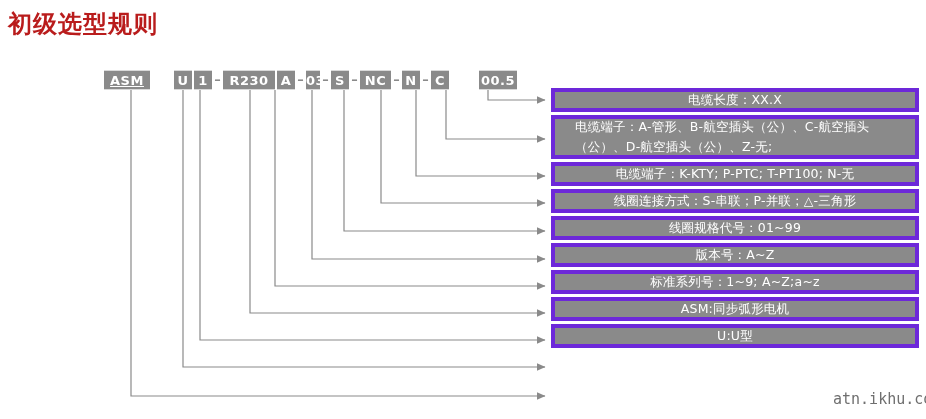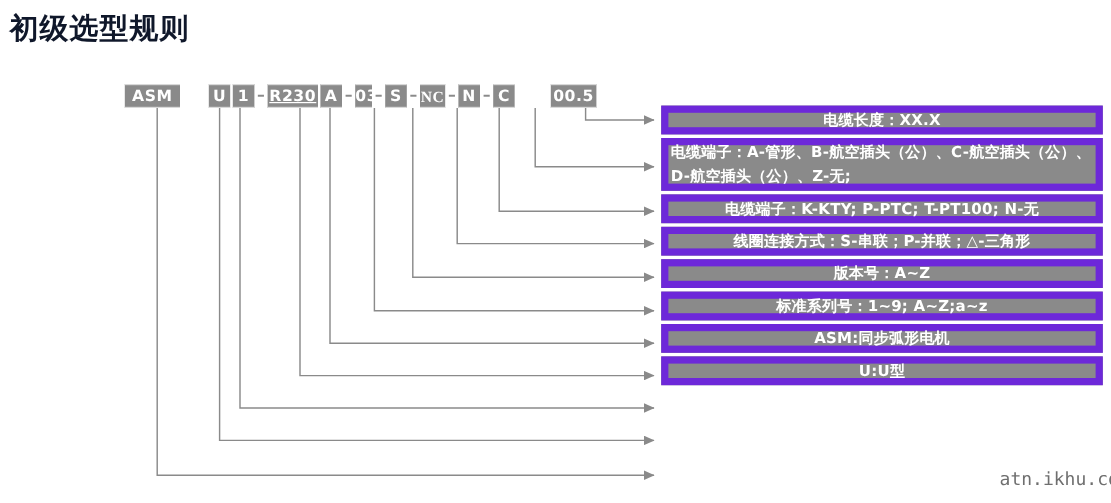--- a/index.html
+++ b/index.html
@@ -22,7 +22,7 @@
     font-size: 24px;
     font-weight: 700;
     letter-spacing: 1px;
-    color: #0f172a;
+    color: #b91c1c;
     white-space: nowrap;
   }
 

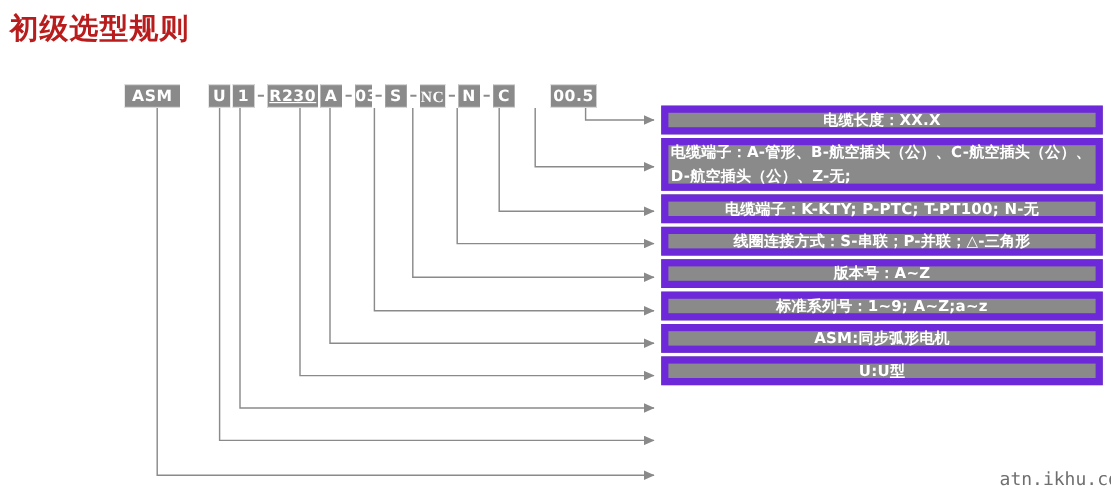--- a/index.html
+++ b/index.html
@@ -161,7 +161,7 @@
 </svg>
 
 <div id="code-row">
-    <div class="code-chip" style="width: 46px;">ASM</div>
+    <div class="code-chip" style="width: 46px; text-decoration: underline;">ASM</div>
     <div class="chip-space" style="background: rgb(255, 255, 255); border: none; width: 22px;"></div>
     <div class="chip-sep-gap"></div>
     <div class="code-chip" style="width: 18px;">U</div>

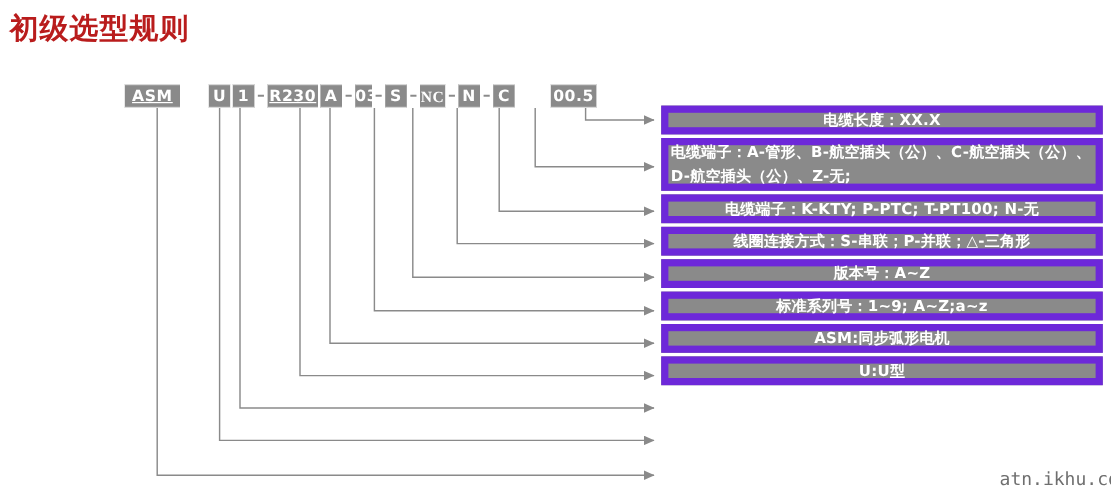--- a/index.html
+++ b/index.html
@@ -168,7 +168,7 @@
     <div class="chip-sep-gap"></div>
     <div class="code-chip" style="width: 18px;">1</div>
     <div class="chip-sep-line">–</div>
-    <div class="code-chip" style="width: 42px; text-decoration: underline;">R230</div>
+    <div class="code-chip" style="width: 52px;">R230</div>
     <div class="chip-sep-gap"></div>
     <div class="code-chip" style="width: 18px;">A</div>
     <div class="chip-sep-line">–</div>

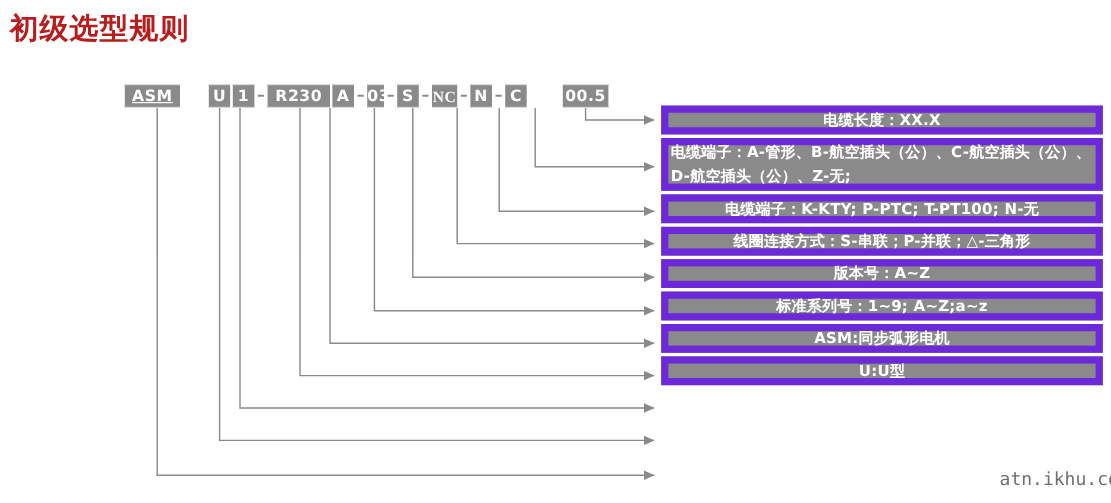--- a/index.html
+++ b/index.html
@@ -176,7 +176,7 @@
     <div class="chip-sep-line">–</div>
     <div class="code-chip" style="width: 18px;">S</div>
     <div class="chip-sep-line">–</div>
-    <div class="code-chip" style="width: 21px; font-family: Liberation Serif, serif;">NC</div>
+    <div class="code-chip" style="width: 31px;">NC</div>
     <div class="chip-sep-line">–</div>
     <div class="code-chip" style="width: 18px;">N</div>
     <div class="chip-sep-line">–</div>

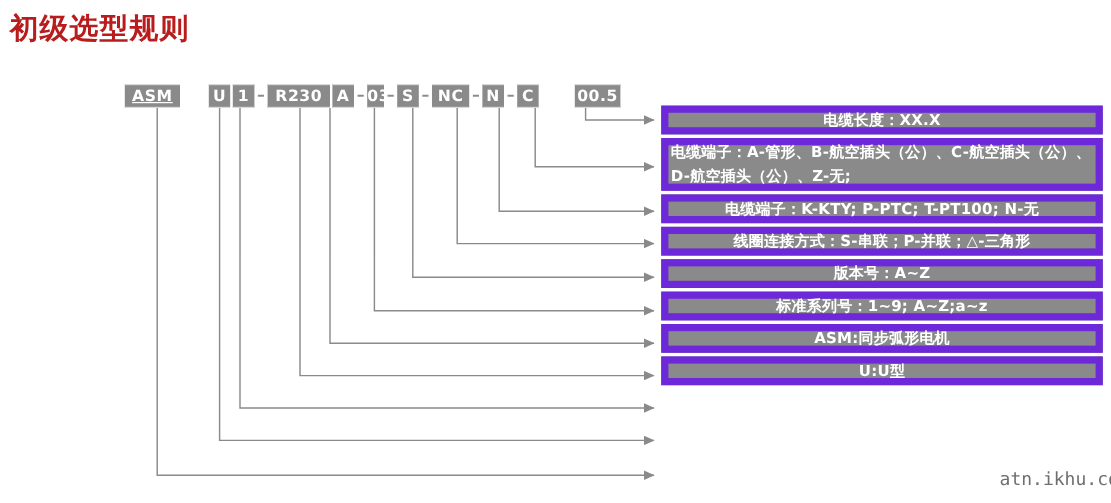--- a/index.html
+++ b/index.html
@@ -81,7 +81,7 @@
     background: #8a8a8a;
     color: #ffffff;
     box-sizing: border-box;
-    border: 6px solid #6d28d9;
+    border: 4px solid #6d28d9;
     margin-bottom: 3px;
     font-size: 12.5px;
     display: flex;
@@ -91,7 +91,6 @@
     padding: 0 6px;
     white-space: nowrap;
     letter-spacing: 0.2px;
-    font-weight: bold;
   }
   .desc-box.h1 { height: 24px; }
   .desc-box.h2 {

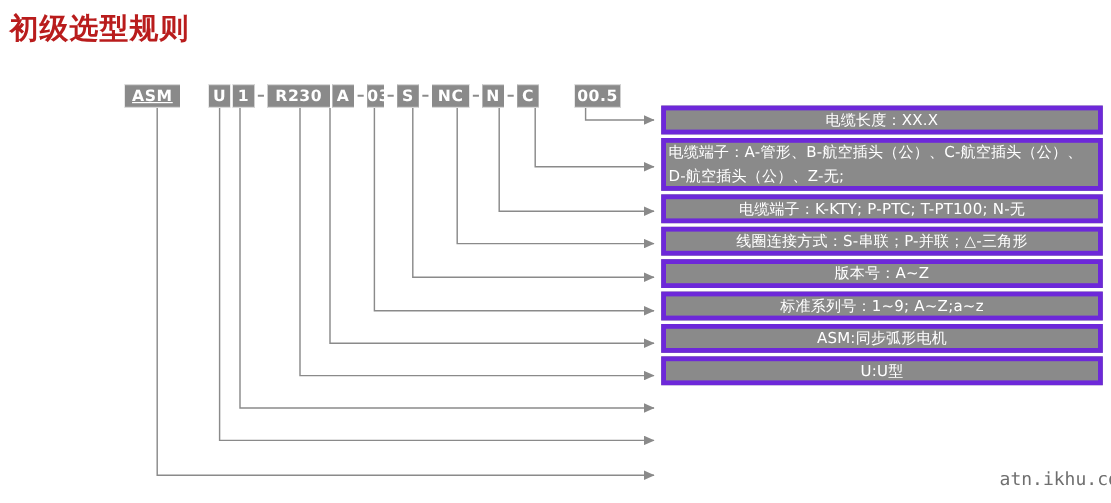--- a/index.html
+++ b/index.html
@@ -99,7 +99,7 @@
     text-align: left;
     white-space: normal;
     line-height: 20px;
-    padding: 0 2px;
+    padding: 0 20px;
   }
 
   

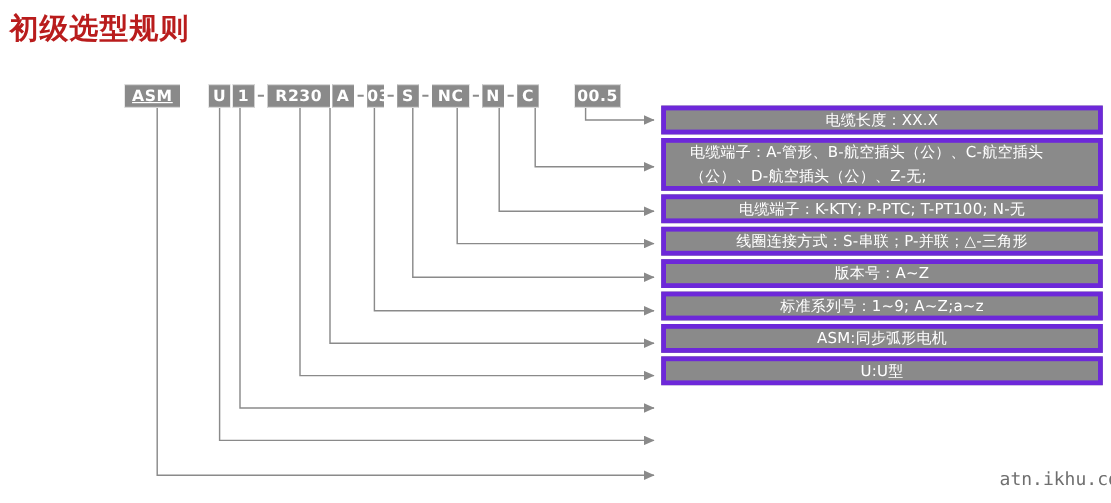--- a/index.html
+++ b/index.html
@@ -189,6 +189,7 @@
     <div class="desc-box h2">电缆端子：A-管形、B-航空插头（公）、C-航空插头（公）、D-航空插头（公）、Z-无;</div>
     <div class="desc-box h1">电缆端子：K-KTY; P-PTC; T-PT100; N-无</div>
     <div class="desc-box h1">线圈连接方式：S-串联；P-并联；△-三角形</div>
+    <div class="desc-box h1">线圈规格代号：01~99</div>
     <div class="desc-box h1">版本号：A~Z</div>
     <div class="desc-box h1">标准系列号：1~9; A~Z;a~z</div>
     <div class="desc-box h1">ASM:同步弧形电机</div>

